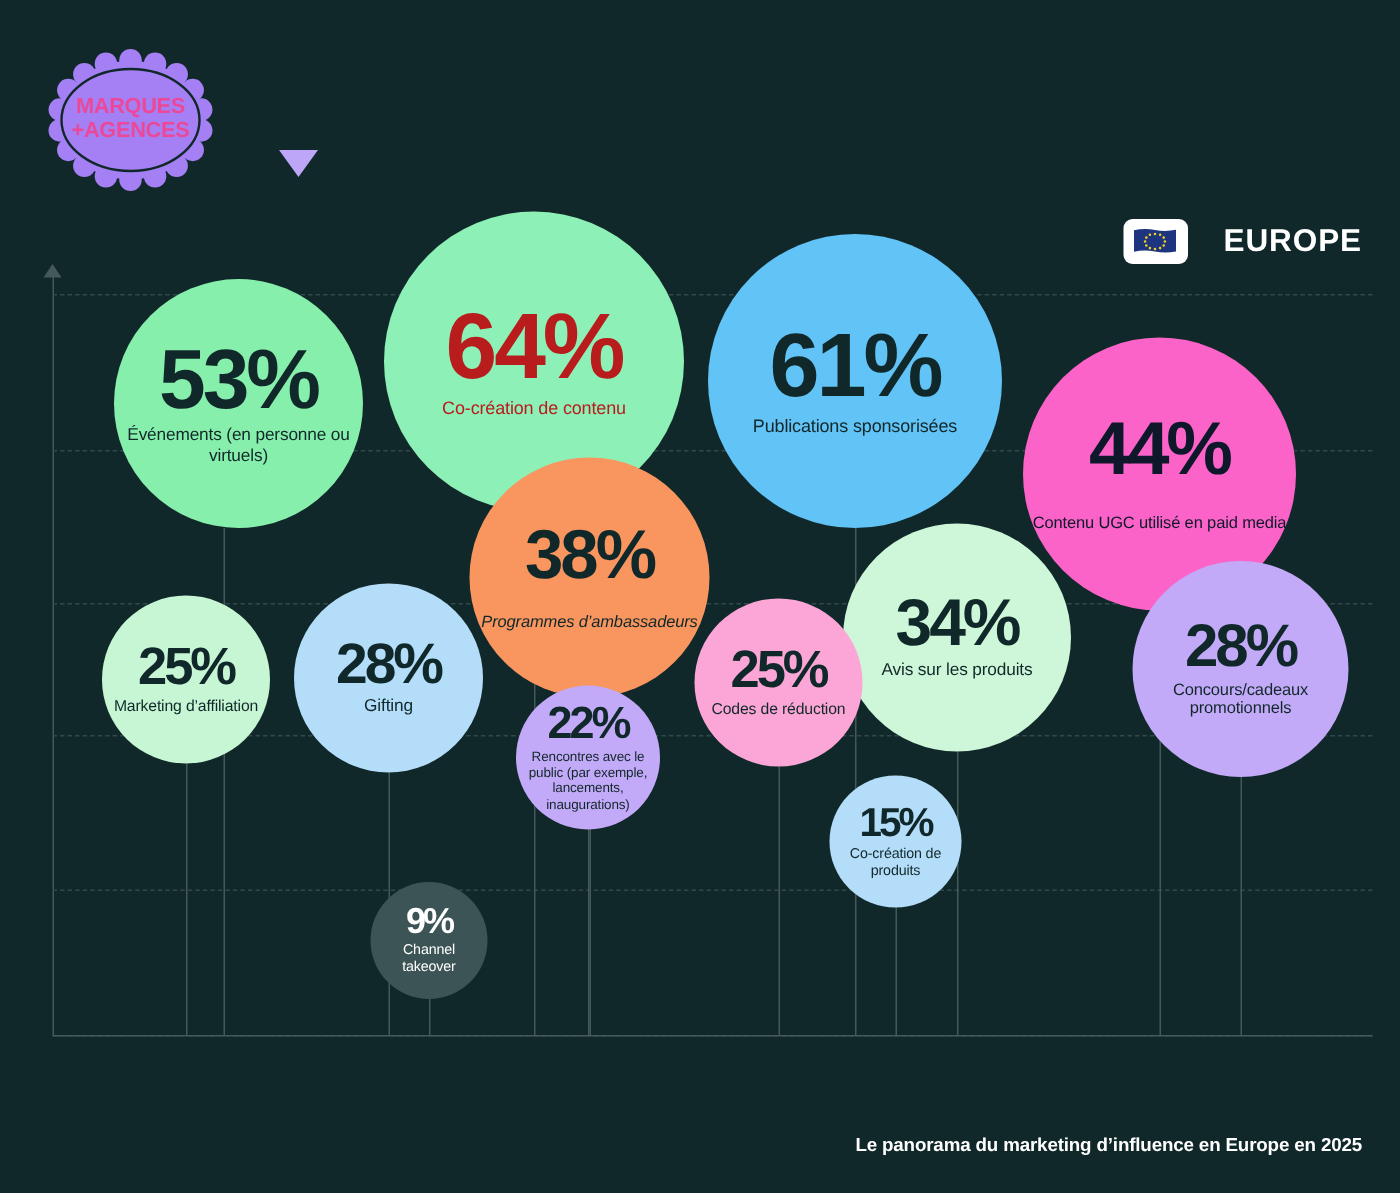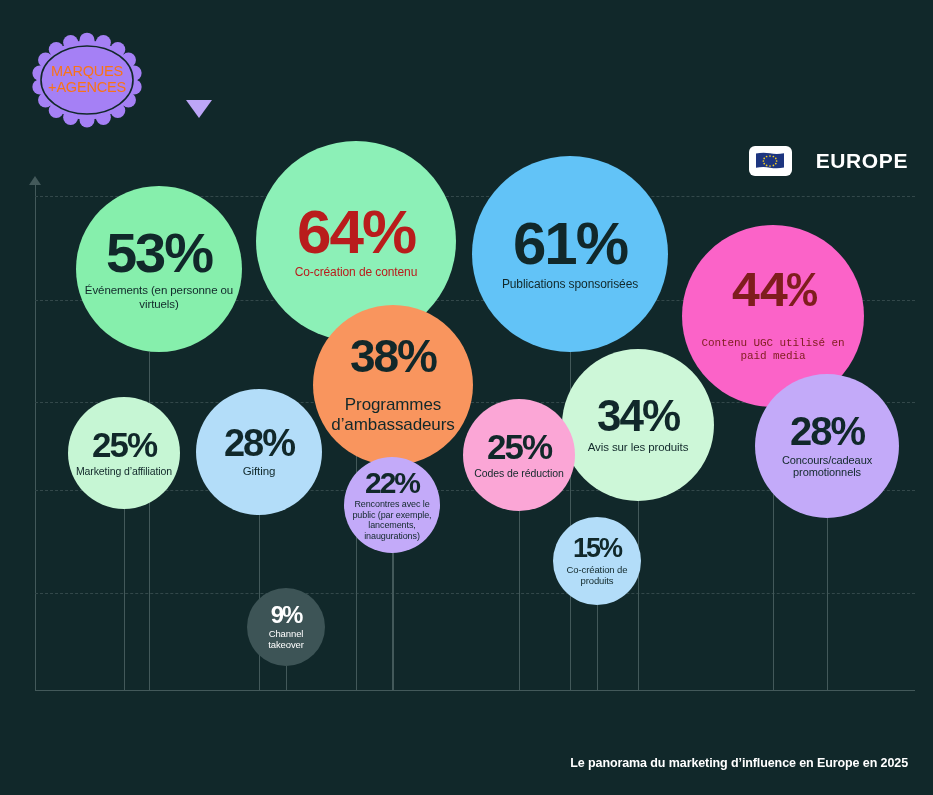--- a/index.html
+++ b/index.html
@@ -37,7 +37,7 @@
   .badge-text{
     position:absolute;left:0;top:0;width:126px;height:108px;
     display:flex;flex-direction:column;align-items:center;justify-content:center;
-    font-size:14.5px;font-weight:normal;color:#f97316;line-height:1.08;
+    font-size:14.5px;font-weight:bold;color:#ec4899;line-height:1.08;
     letter-spacing:-0.2px;
   }
 

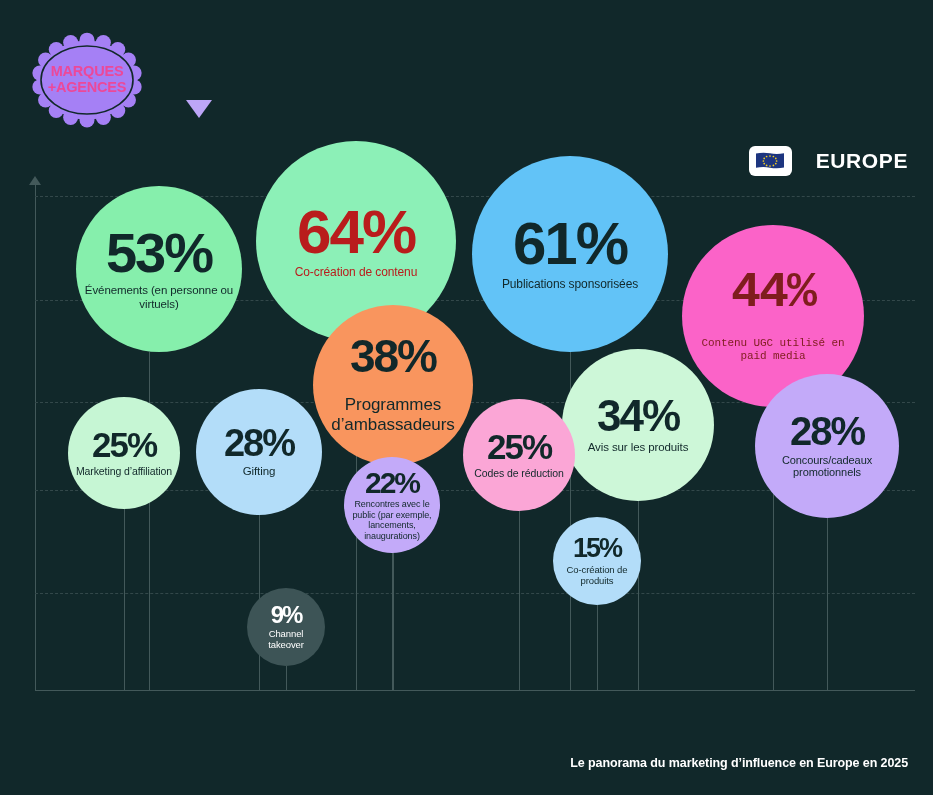--- a/index.html
+++ b/index.html
@@ -179,7 +179,7 @@
         <div class="pct" style="font-size: 56px;">53%</div>
         <div class="lbl" style="font-size: 11.5px; margin-top: 6px;">Événements (en personne ou virtuels)</div>
       </div>
-      <div class="bubble" style="left: 682px; top: 225px; width: 182px; height: 182px; background: rgb(251, 99, 200); color: #7f1d1d; z-index: 9; font-family: Liberation Mono, monospace;">
+      <div class="bubble" style="left: 682px; top: 225px; width: 182px; height: 182px; background: rgb(251, 99, 200); color: #0f172a; z-index: 9;">
         <div class="pct" style="font-size: 50px;">44%</div>
         <div class="lbl" style="font-size: 11px; margin-top: 21px;">Contenu UGC utilisé en paid media</div>
       </div>

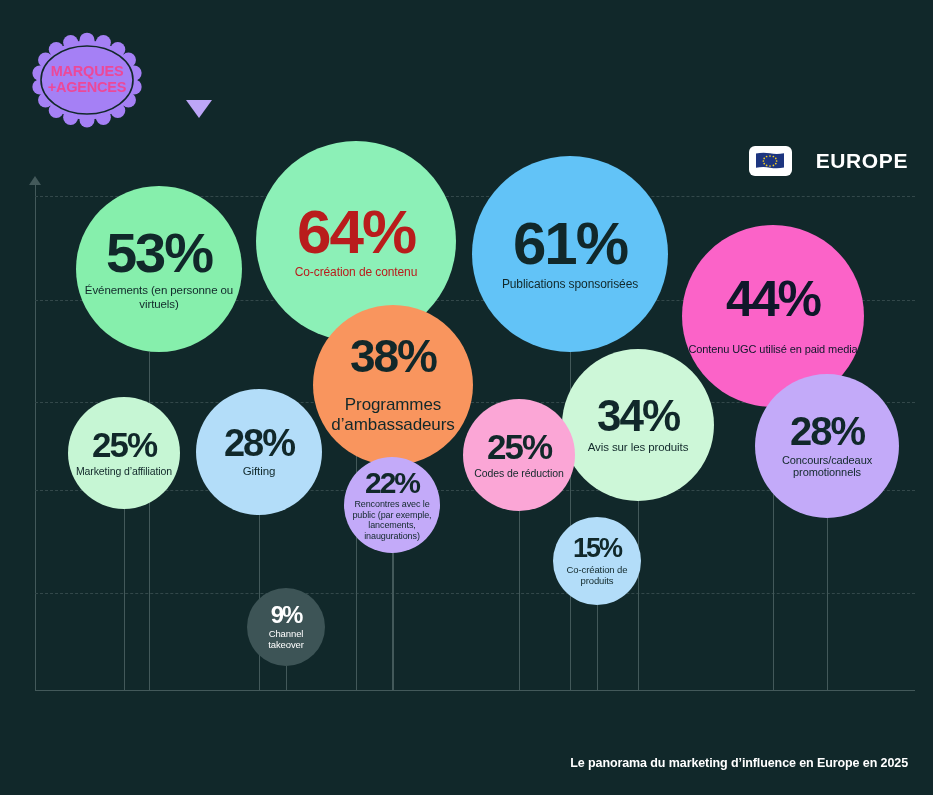--- a/index.html
+++ b/index.html
@@ -173,7 +173,7 @@
       </div>
       <div class="bubble" style="left: 313px; top: 305px; width: 160px; height: 160px; background: rgb(249, 149, 94); color: rgb(17, 40, 42); z-index: 20;">
         <div class="pct" style="font-size: 46px;">38%</div>
-        <div class="lbl" style="font-size: 17px; margin-top: 18px;">Programmes d’ambassadeurs</div>
+        <div class="lbl" style="font-size: 11px; margin-top: 18px; font-style: italic;">Programmes d’ambassadeurs</div>
       </div>
       <div class="bubble" style="left: 76px; top: 186px; width: 166px; height: 166px; background: #86efac; color: rgb(17, 40, 42); z-index: 17;">
         <div class="pct" style="font-size: 56px;">53%</div>

